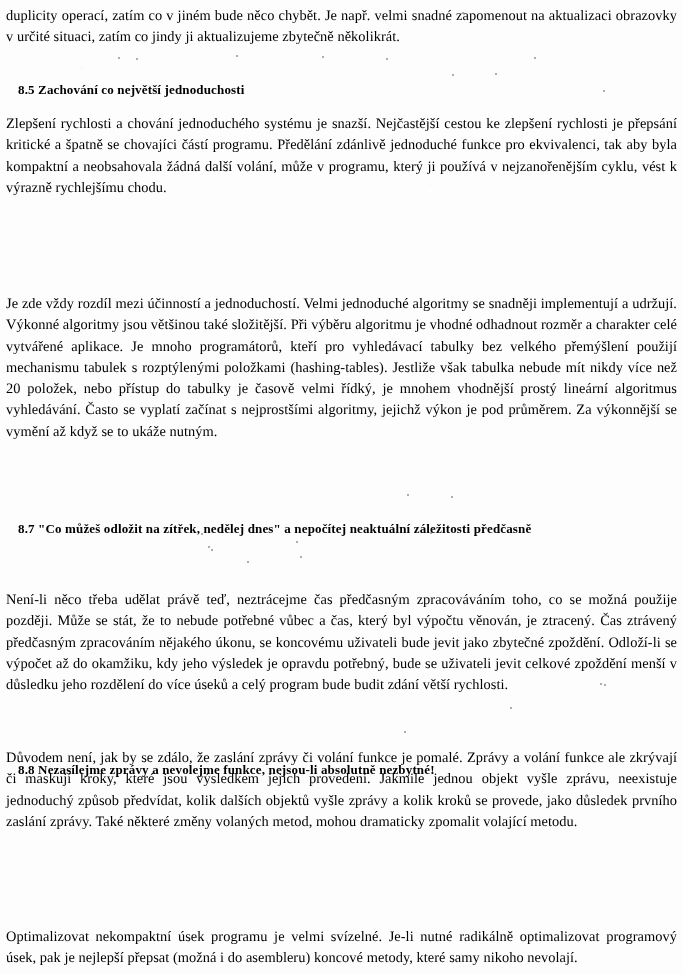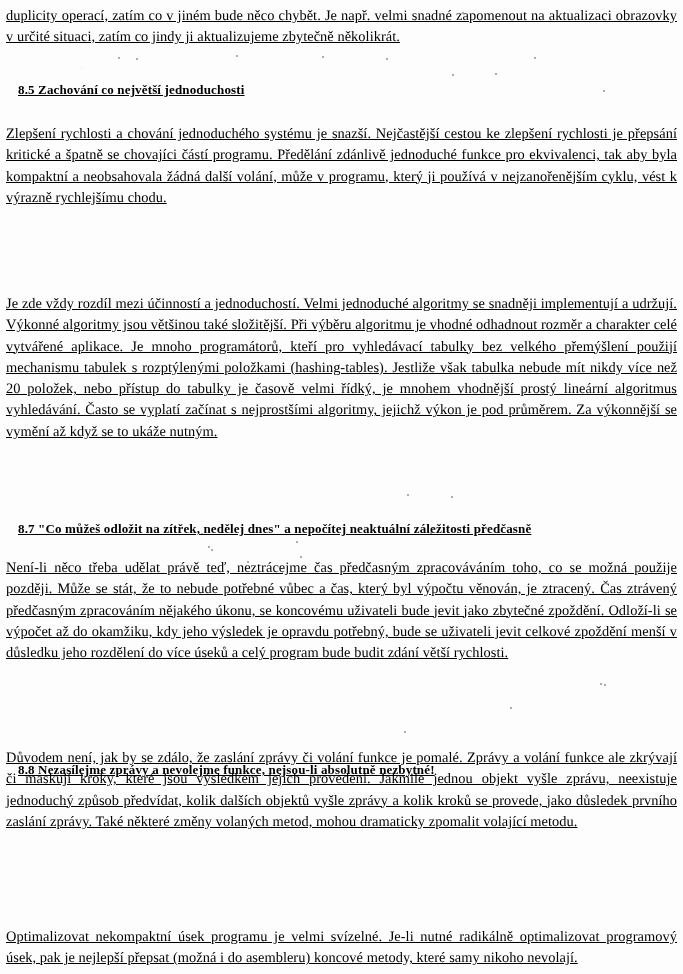--- a/index.html
+++ b/index.html
@@ -65,7 +65,7 @@
   }
 
   
-  .blk { position: absolute; left: 0; width: 671px; text-decoration: underline; }
+  .blk { position: absolute; left: 0; width: 671px; }
 
   #p-intro   { top: 6px; }
   #h-85      { top: 68px; }

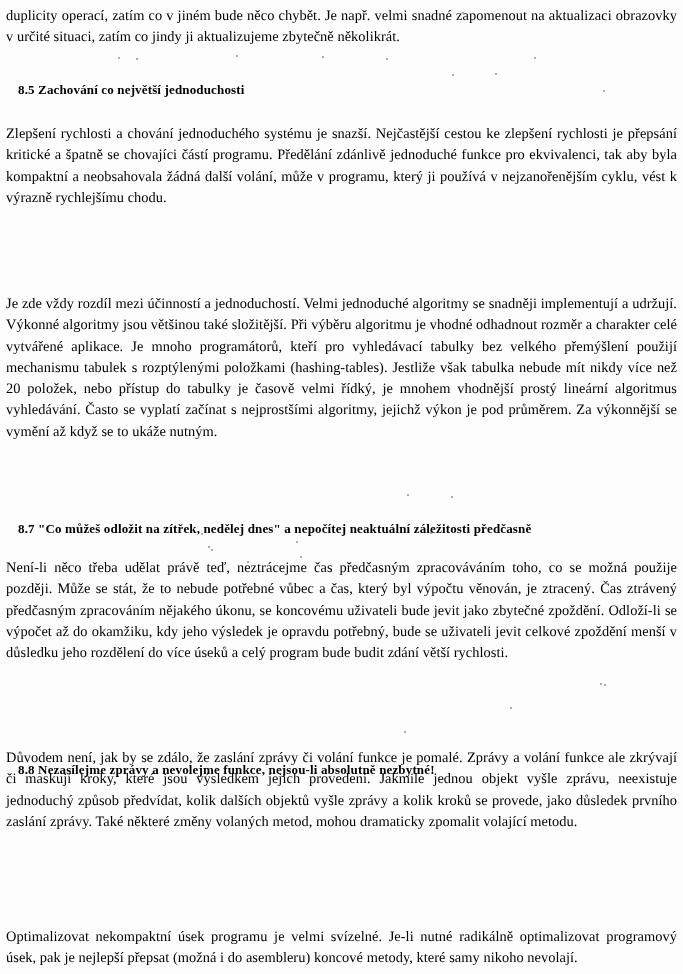--- a/index.html
+++ b/index.html
@@ -69,7 +69,7 @@
 
   #p-intro   { top: 6px; }
   #h-85      { top: 68px; }
-  #p-85      { top: 124px; }
+  #p-85      { top: 114px; }
   #h-86      { top: 245px; }
   #p-86      { top: 285px; margin-top: 9px; }
   #h-87      { top: 507px; }

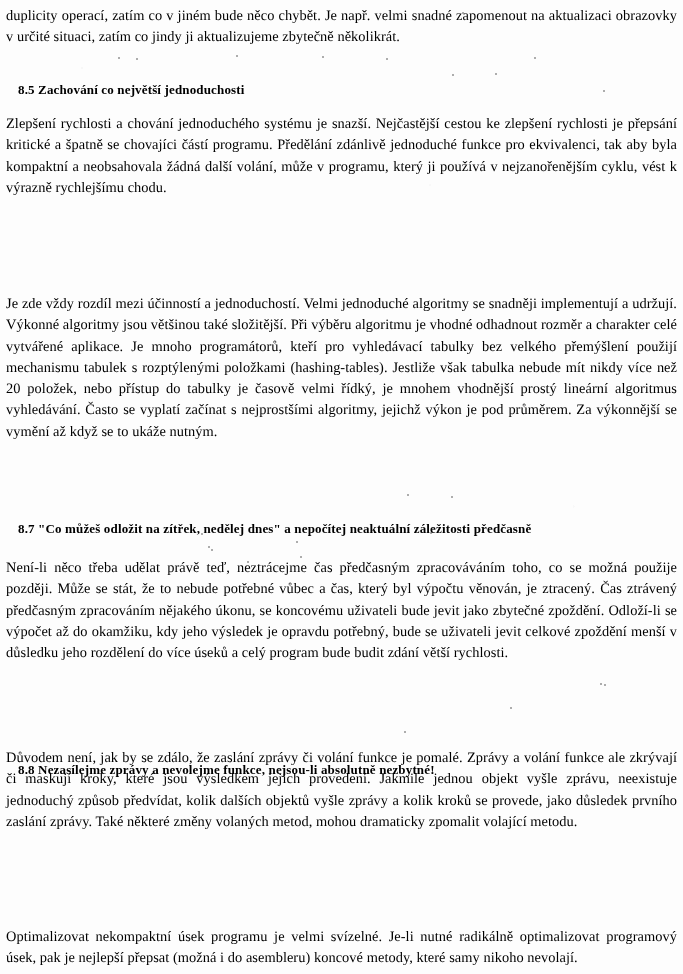--- a/index.html
+++ b/index.html
@@ -73,7 +73,7 @@
   #h-86      { top: 245px; }
   #p-86      { top: 285px; margin-top: 9px; }
   #h-87      { top: 507px; }
-  #p-87      { top: 558px; }
+  #p-87      { top: 590px; }
   #h-88      { top: 748px; }
   #p-88      { top: 748px; }
   #p-final   { top: 903px; margin-top: 24px; }

